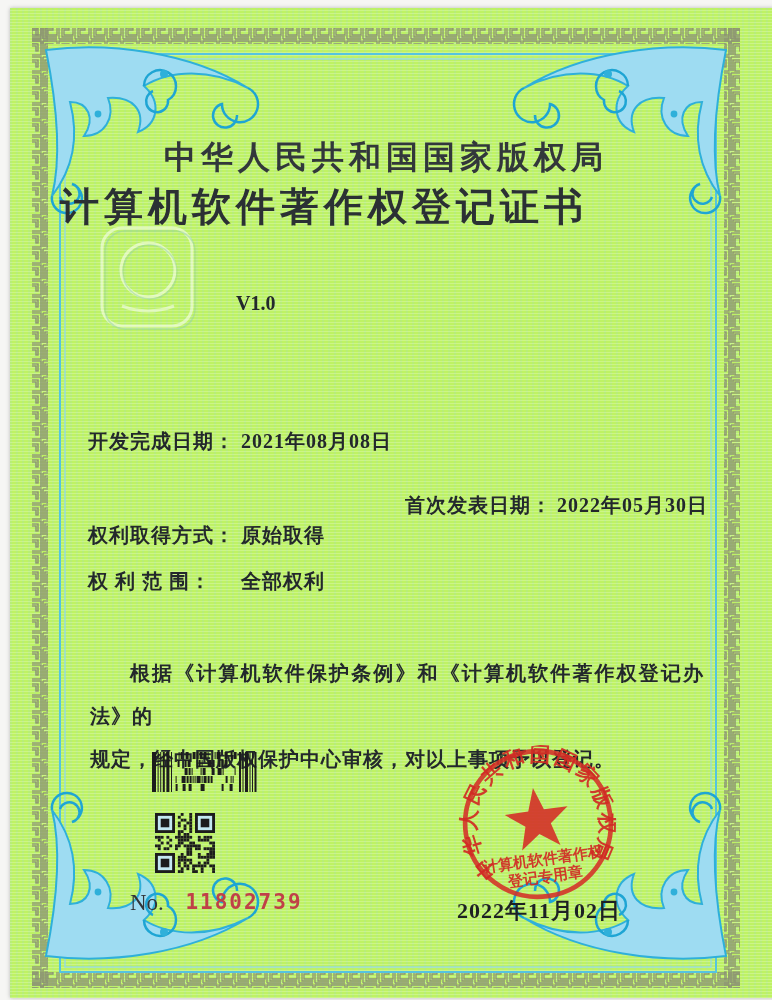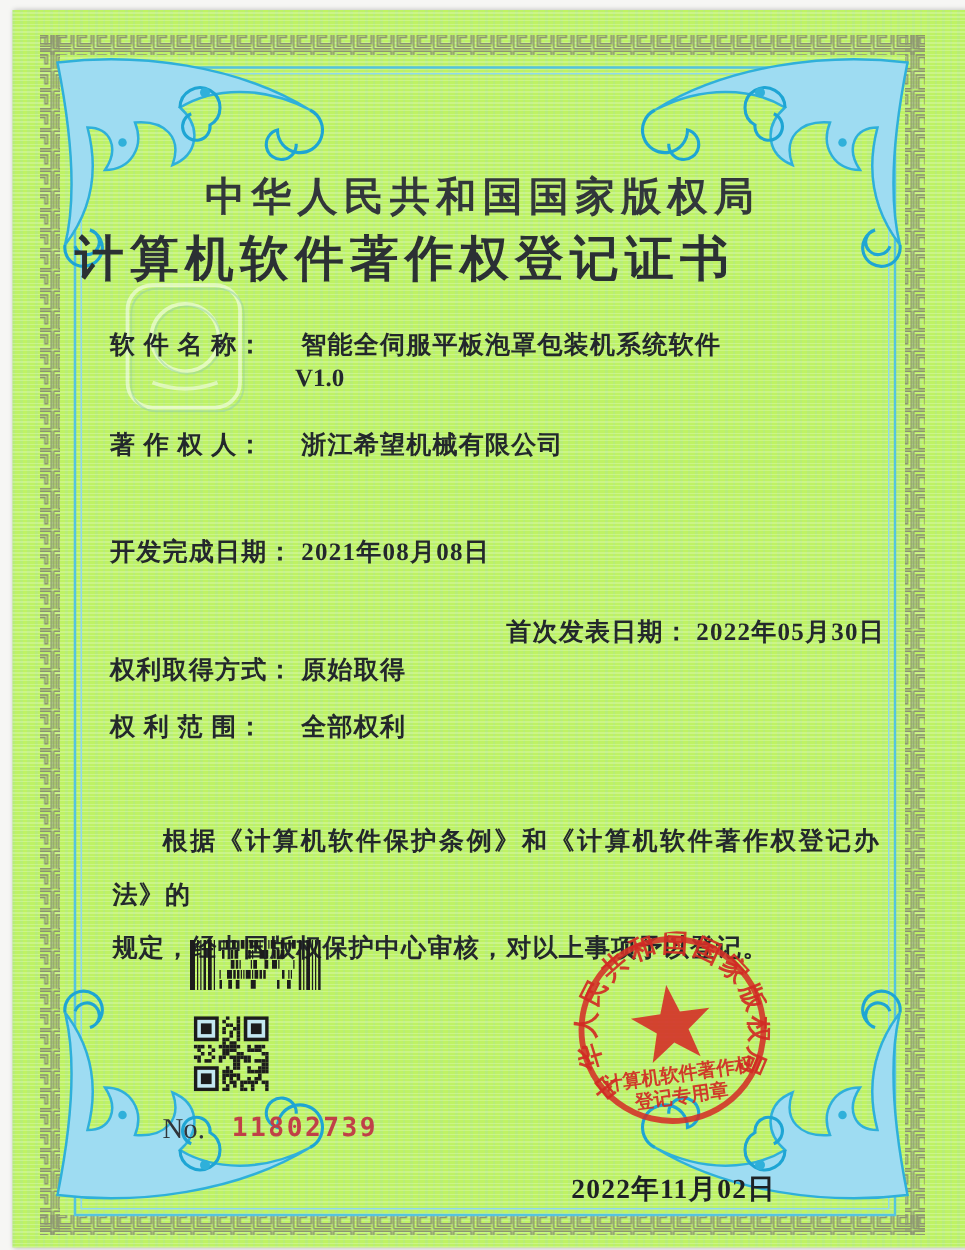--- a/index.html
+++ b/index.html
@@ -121,10 +121,6 @@
   <div class="txt issuer">中华人民共和国国家版权局</div>
   <div class="txt cert-title">计算机软件著作权登记证书</div>
 
-  <div class="row r0">
-    <span class="lbl">软 件 名 称：</span>
-    <span class="val">智能全伺服平板泡罩包装机系统软件</span>
-  </div>
   <div class="r0b">V1.0</div>
 
   <div class="row r1">

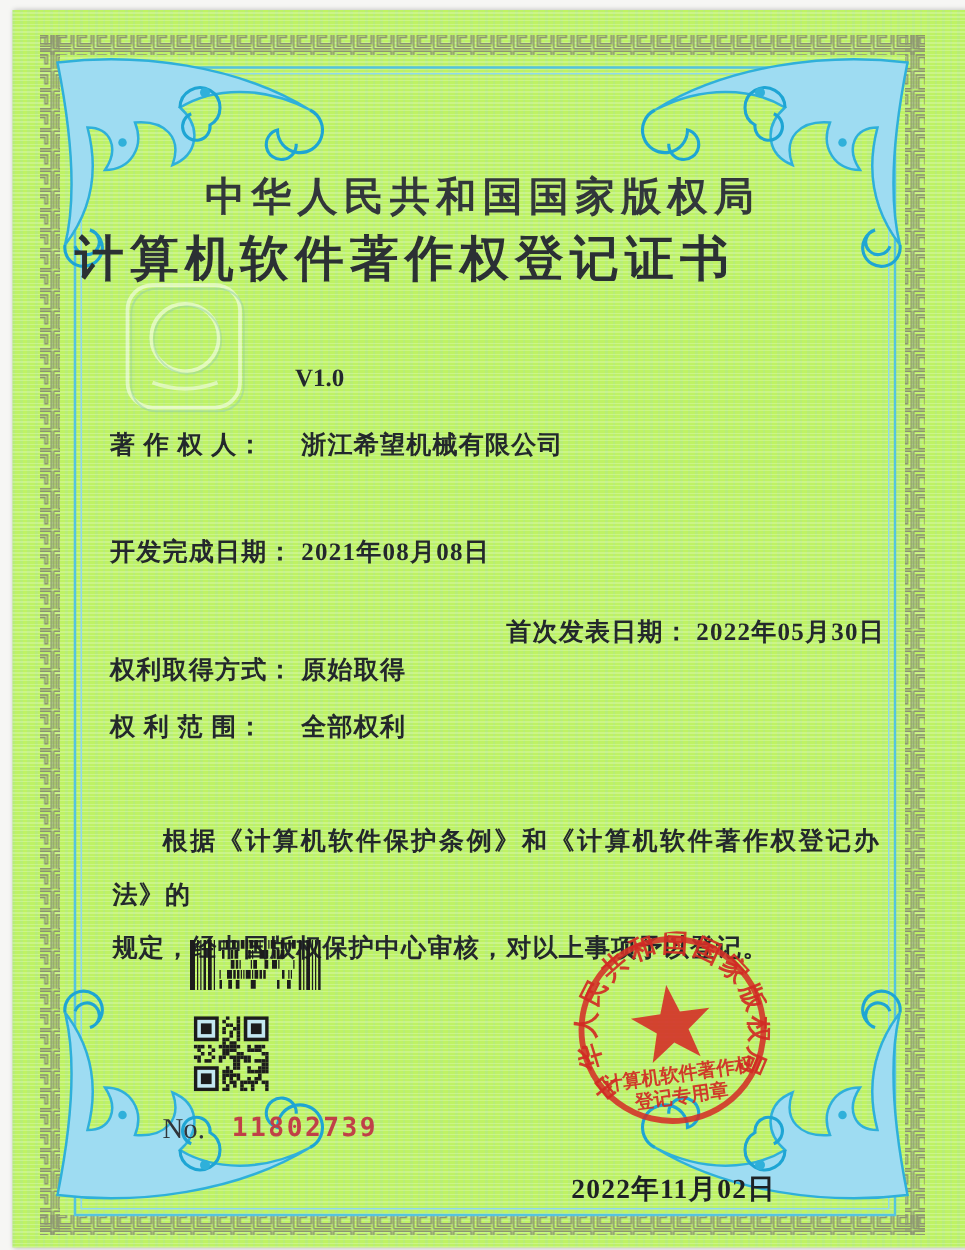--- a/index.html
+++ b/index.html
@@ -123,10 +123,6 @@
 
   <div class="r0b">V1.0</div>
 
-  <div class="row r1">
-    <span class="lbl">著 作 权 人：</span>
-    <span class="val">浙江希望机械有限公司</span>
-  </div>
   <div class="row r2">
     <span class="lbl">开发完成日期：</span>
     <span class="val">2021年08月08日</span>

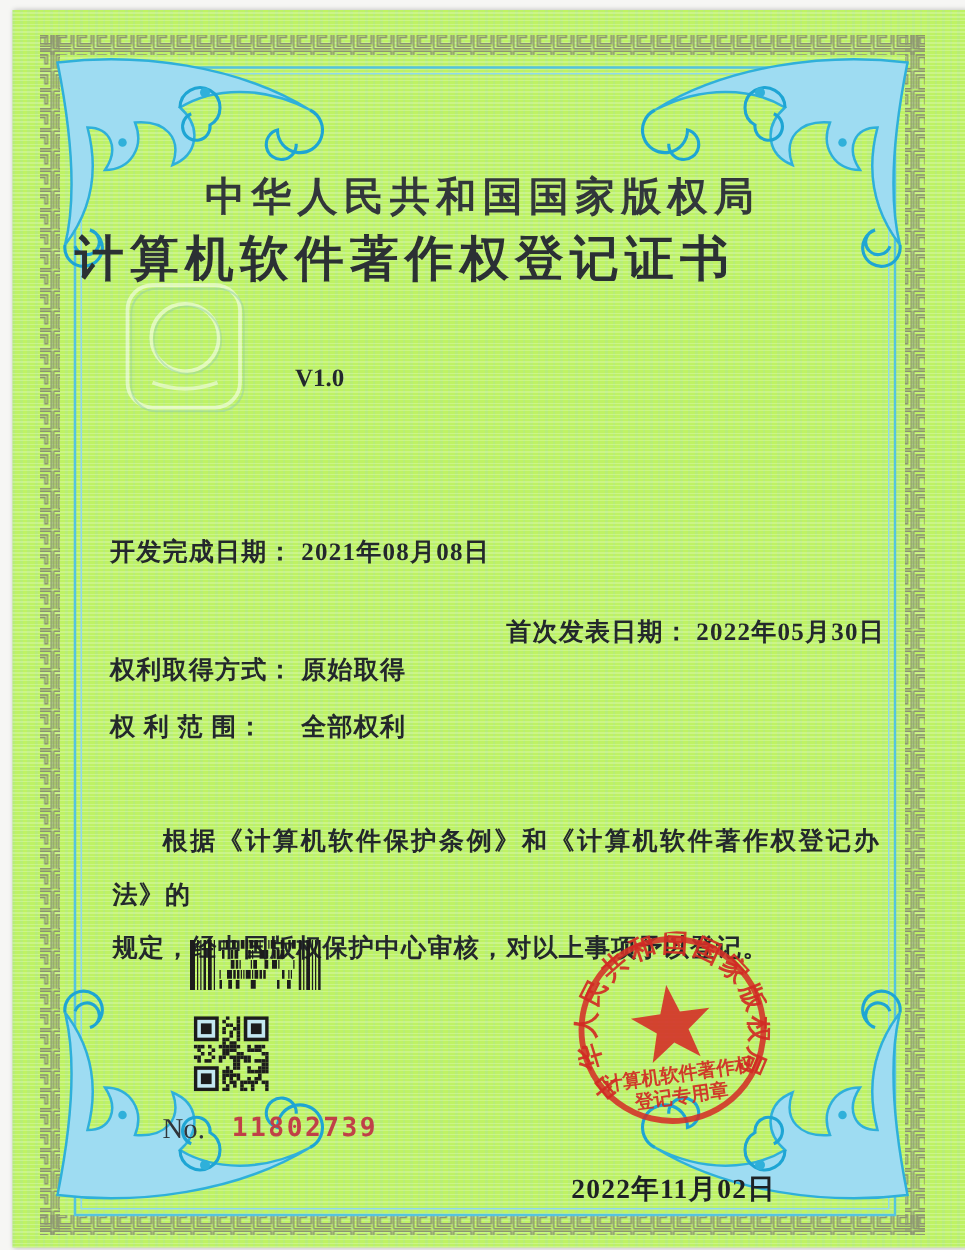--- a/index.html
+++ b/index.html
@@ -68,7 +68,7 @@
   .seal{position:absolute;left:450px;top:738px;width:156px;height:156px;transform:rotate(-8deg);}
   .seal-date{
     position:absolute;left:444px;top:888px;width:170px;text-align:center;
-    font-size:22px;font-weight:bold;letter-spacing:1px;color:#1d2124;margin-top:40px;
+    font-size:22px;font-weight:bold;letter-spacing:1px;color:#1d2124;
   }
 </style>
 </head>

